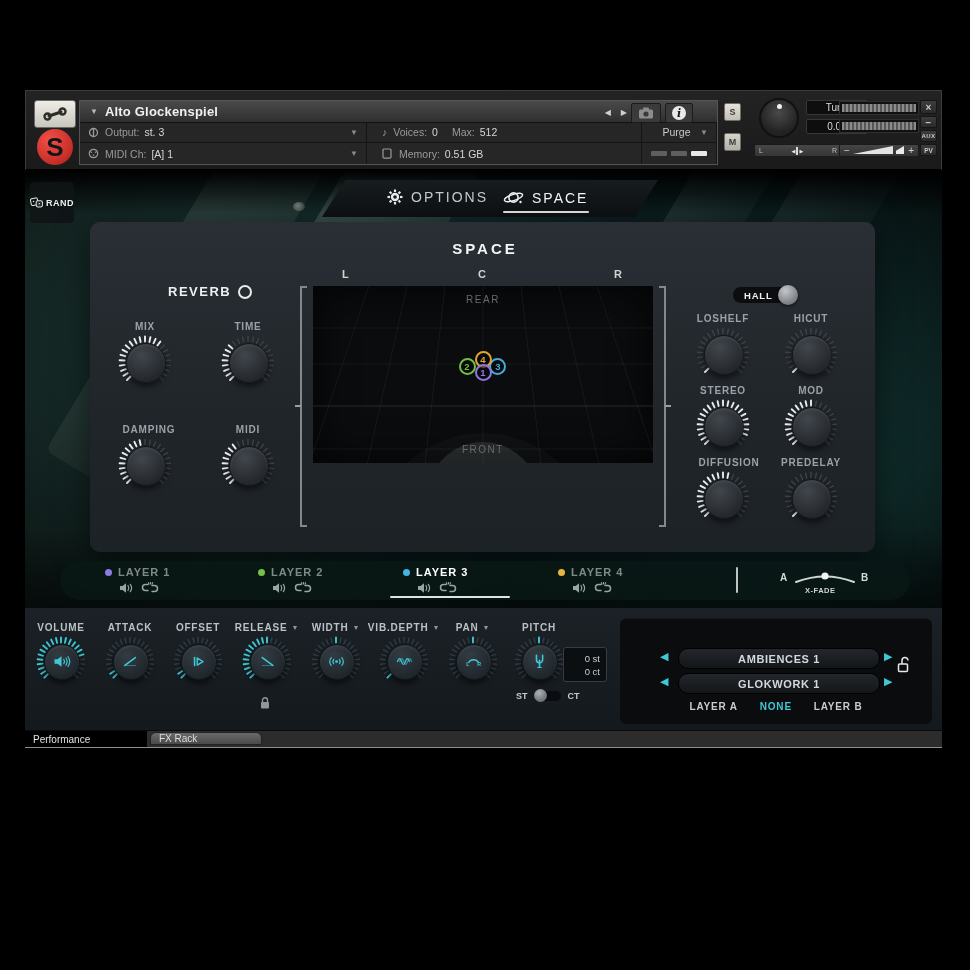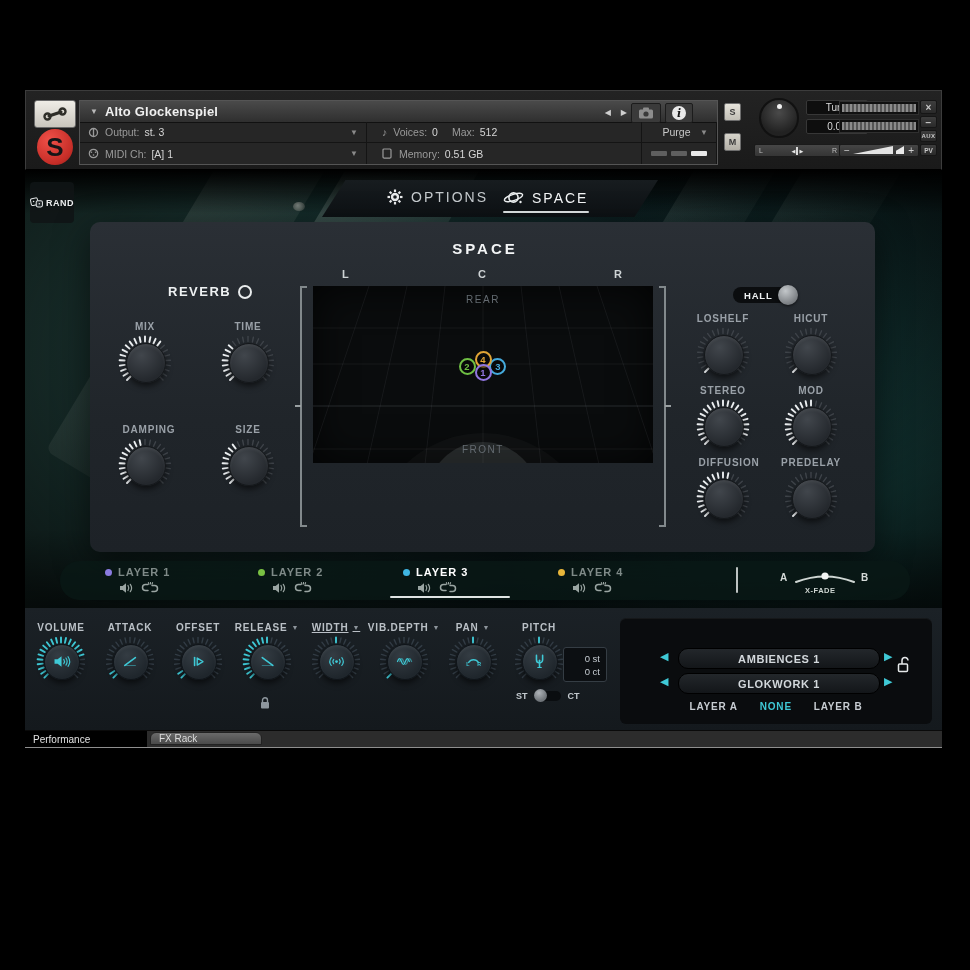--- a/index.html
+++ b/index.html
@@ -603,7 +603,7 @@
     </div>
     <div class="knobunit" style="left: 200px; top: 424px;">
       <div class="klabel" style="color: rgb(154, 161, 168);">
-        <span>SIZE</span>
+        <span>MIDI</span>
       </div>
       <div class="knob" style="width: 54px; height: 54px;"><svg width="54" height="54" viewBox="0 0 54 54">
           <line x1="9.0" y1="45.0" x2="12.5" y2="41.5" stroke="#edf0f2" stroke-width="1.9" stroke-linecap="round"></line>

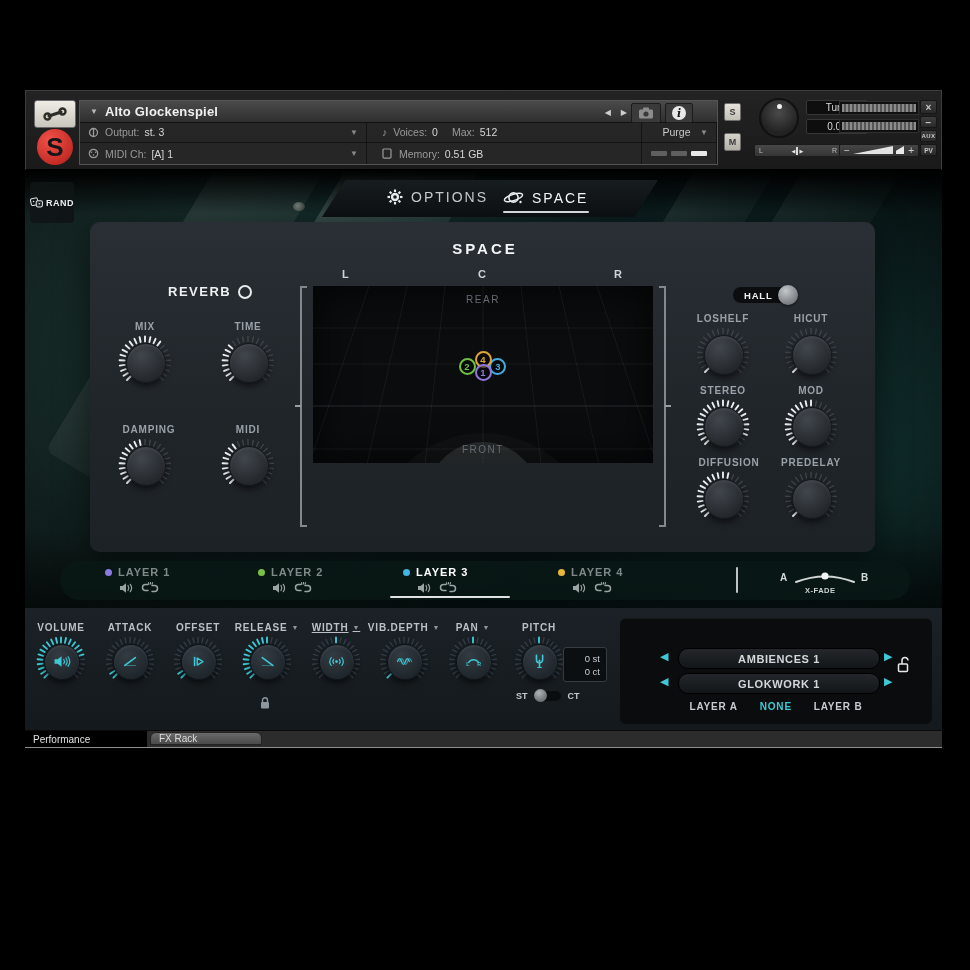--- a/index.html
+++ b/index.html
@@ -953,7 +953,7 @@
         </div></div>
     </div>
     <div class="knobunit" style="left: 288px; top: 622px;">
-      <div class="klabel" style="color: rgb(186, 192, 198); text-decoration: underline;">
+      <div class="klabel" style="color: rgb(186, 192, 198);">
         <span>WIDTH</span>
         <span class="dd">▼</span>
       </div>

